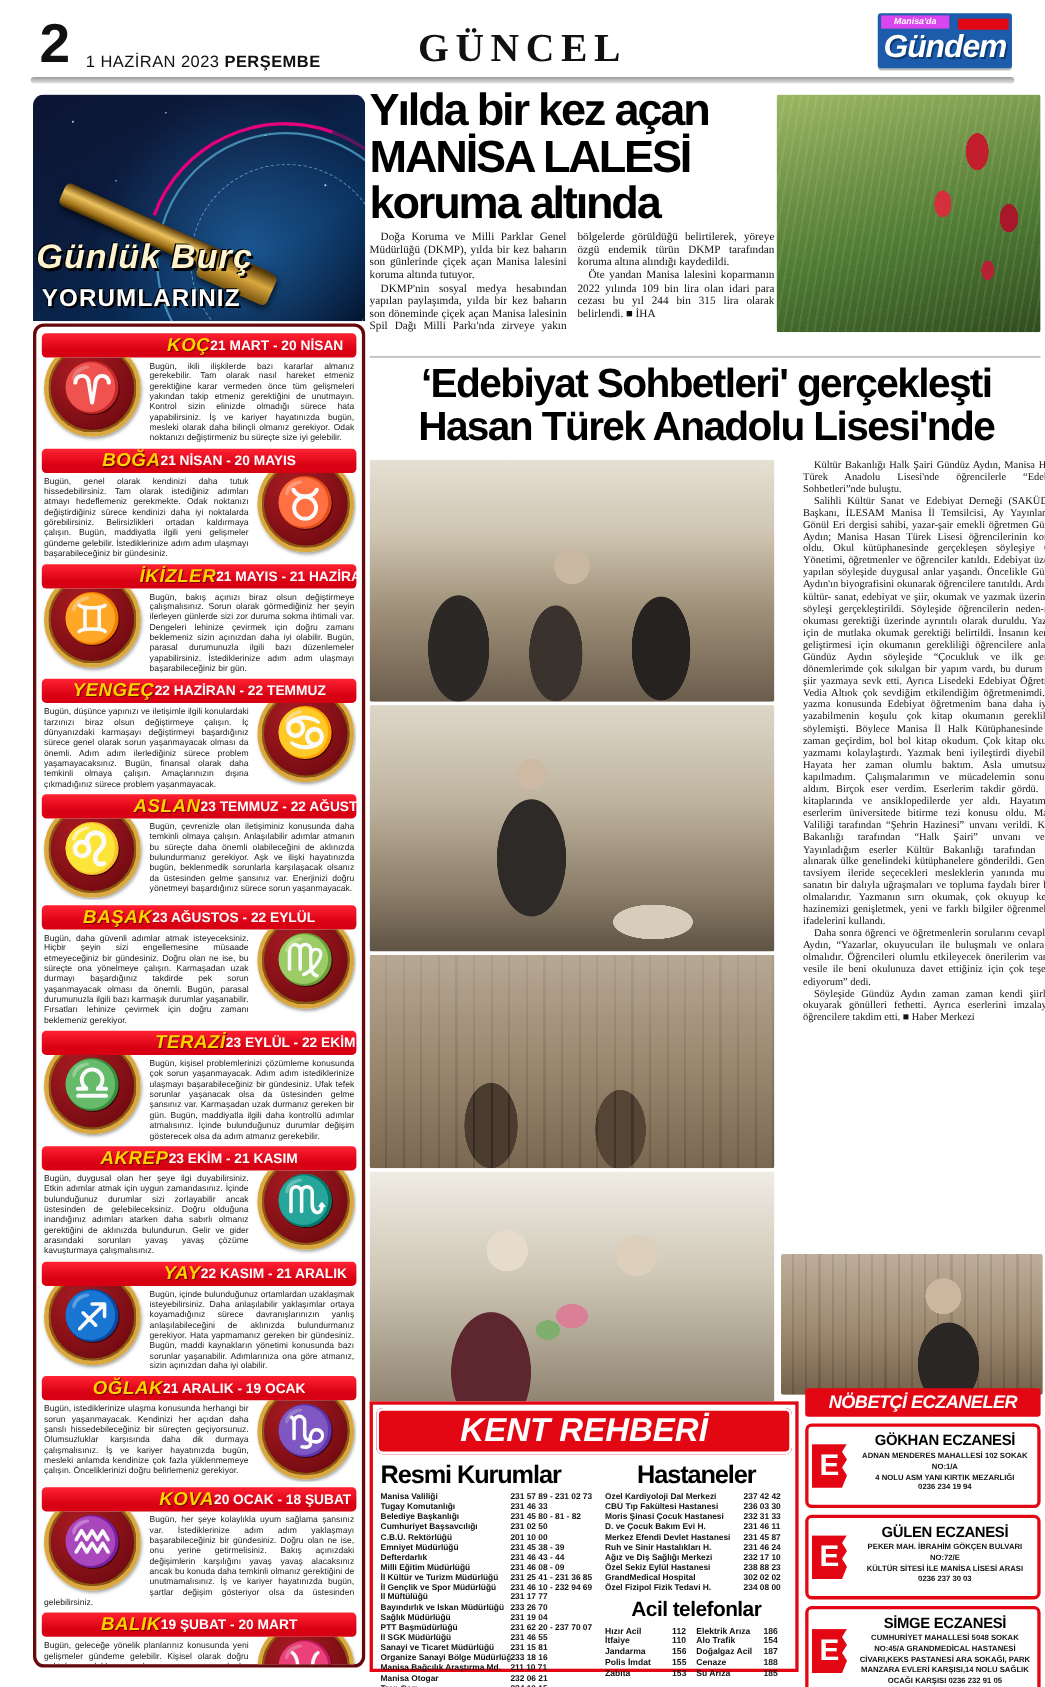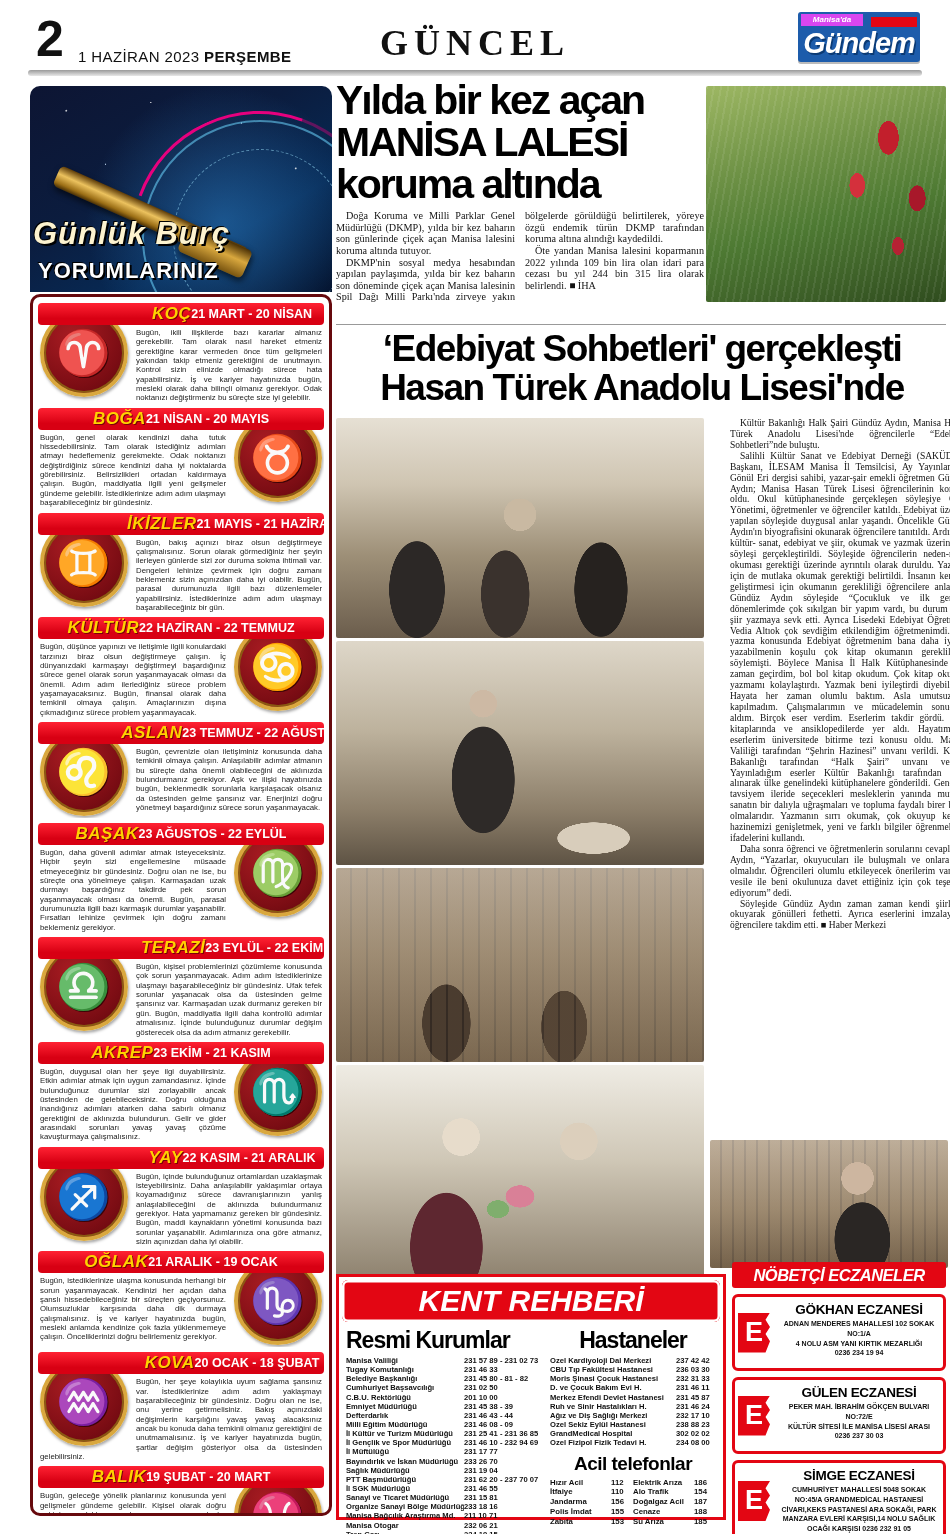--- a/index.html
+++ b/index.html
@@ -228,7 +228,7 @@
 
         <section class="sign right">
           <div class="sign-bar">
-            <span class="sign-name">KÜLTÜR</span>
+            <span class="sign-name">YENGEÇ</span>
             <span class="sign-dates">22 HAZİRAN - 22 TEMMUZ</span>
           </div>
           <div class="sign-body">

